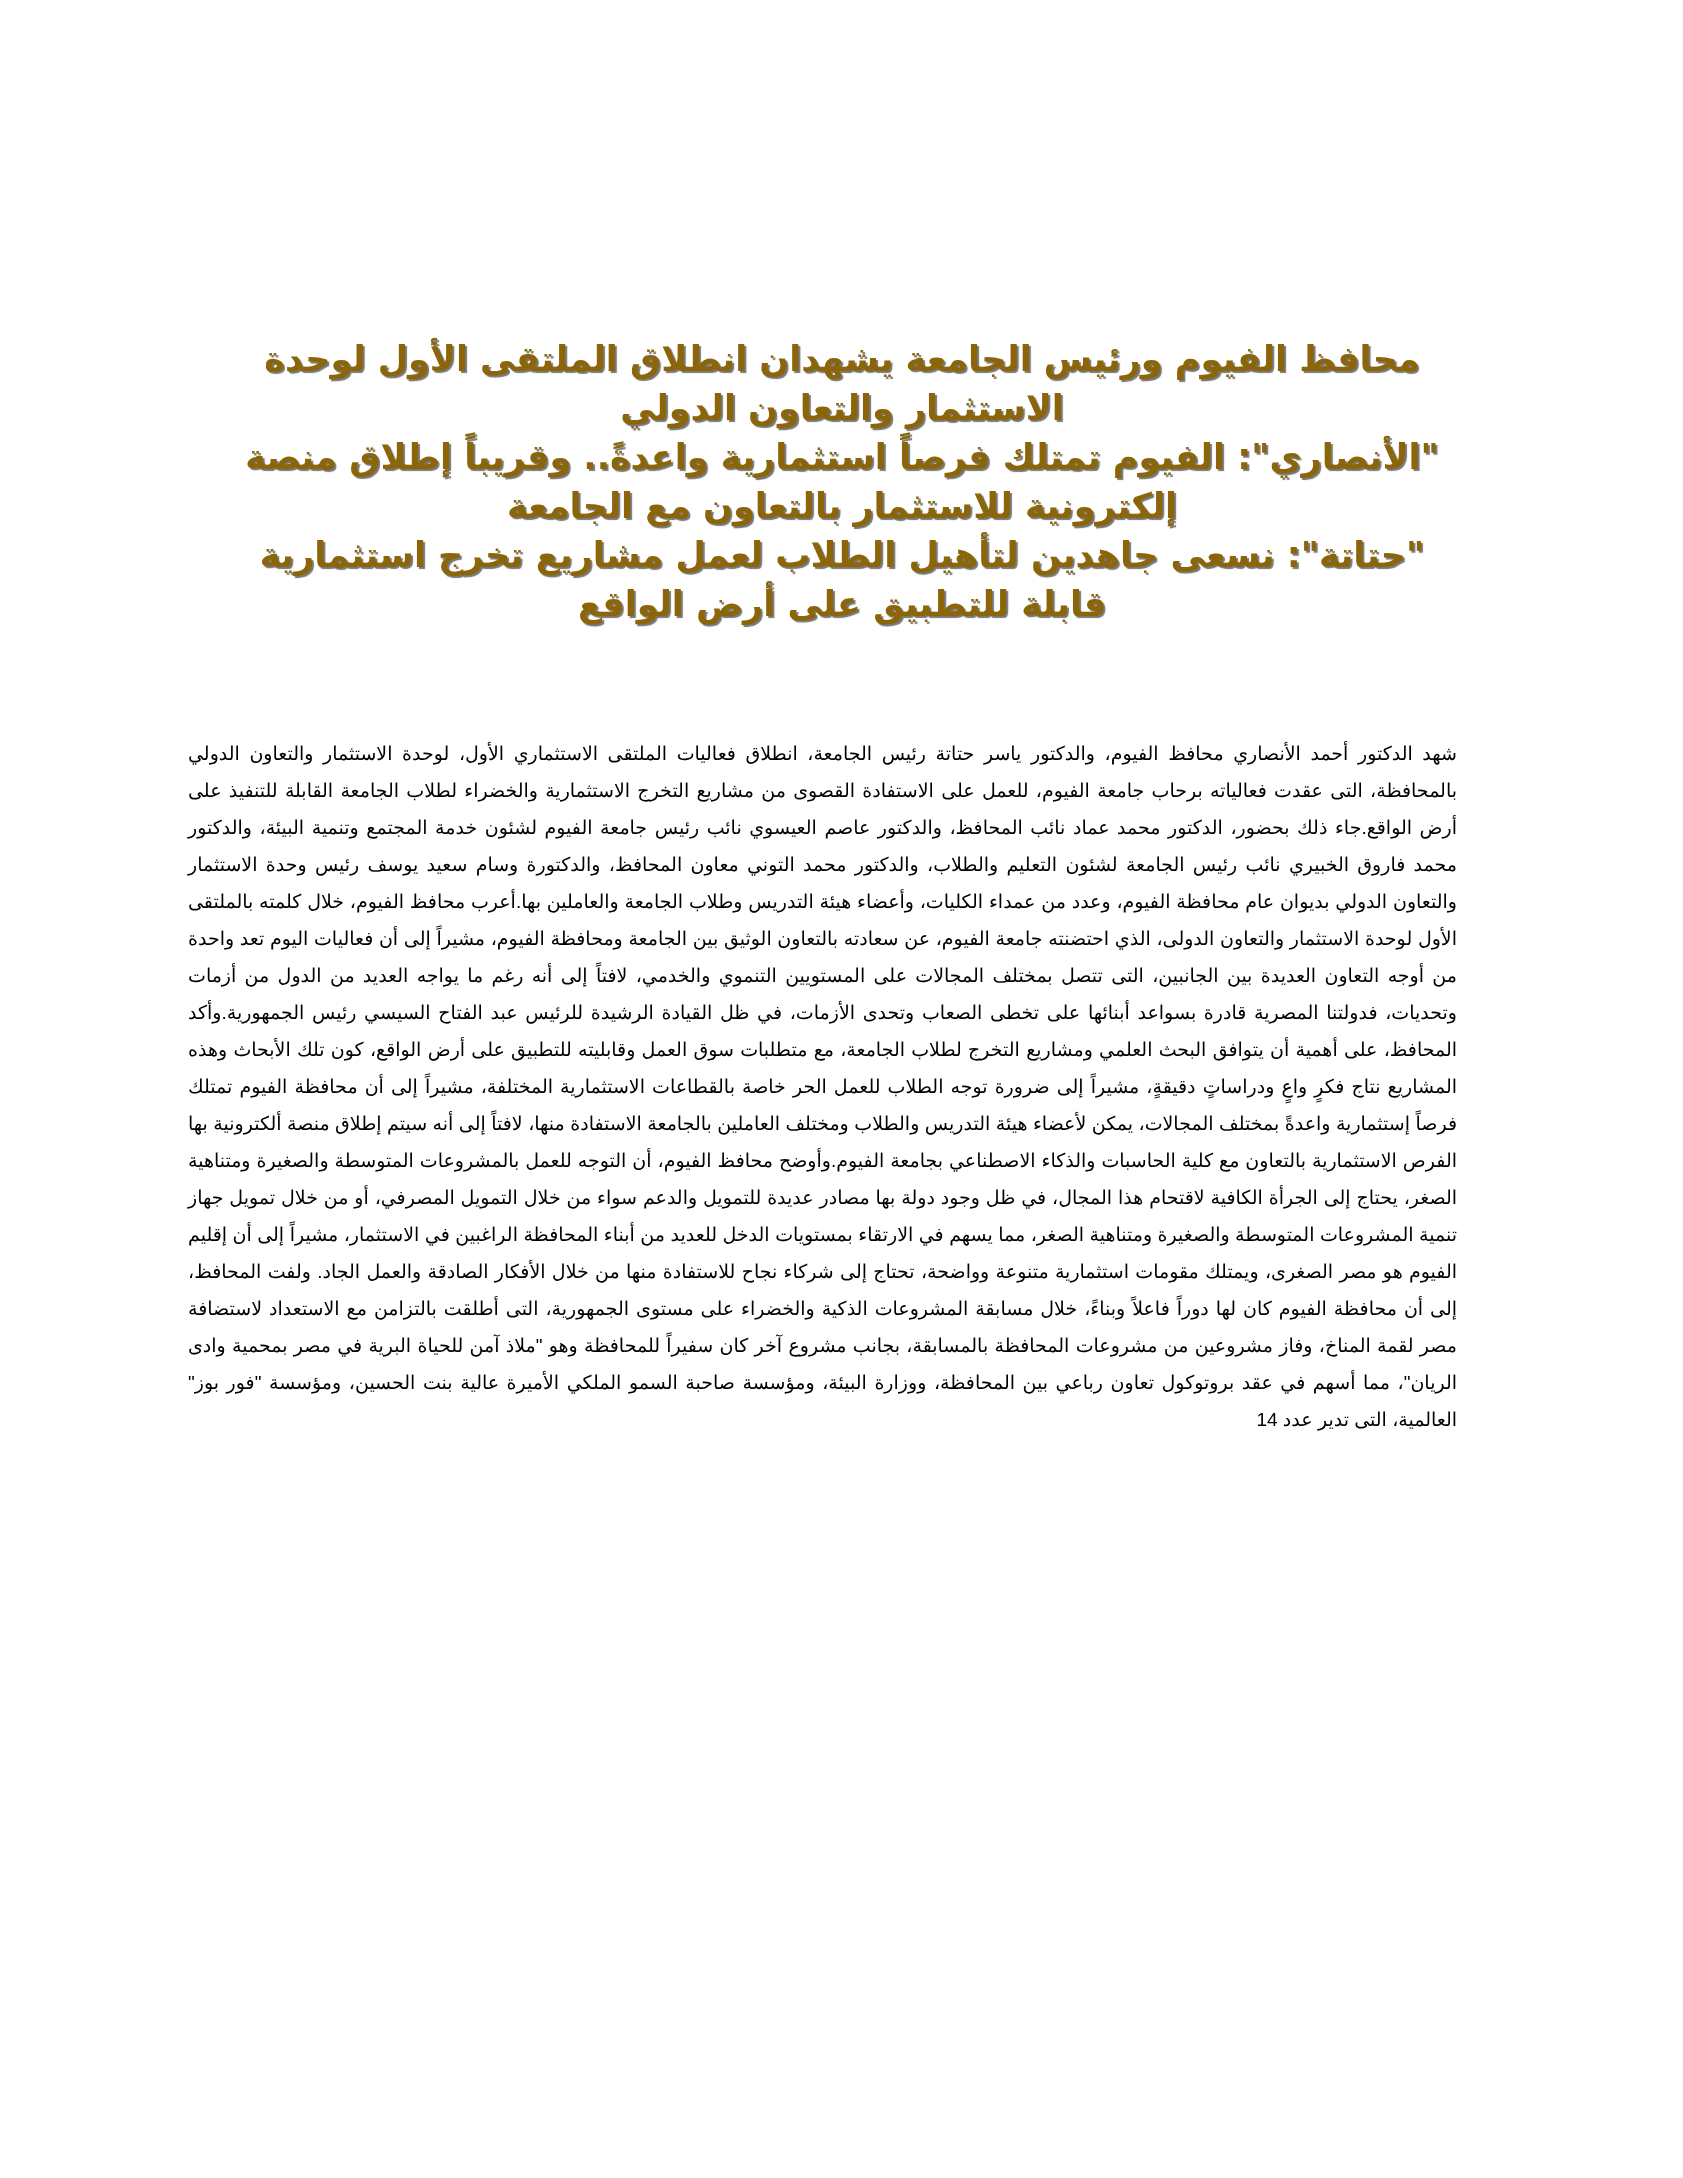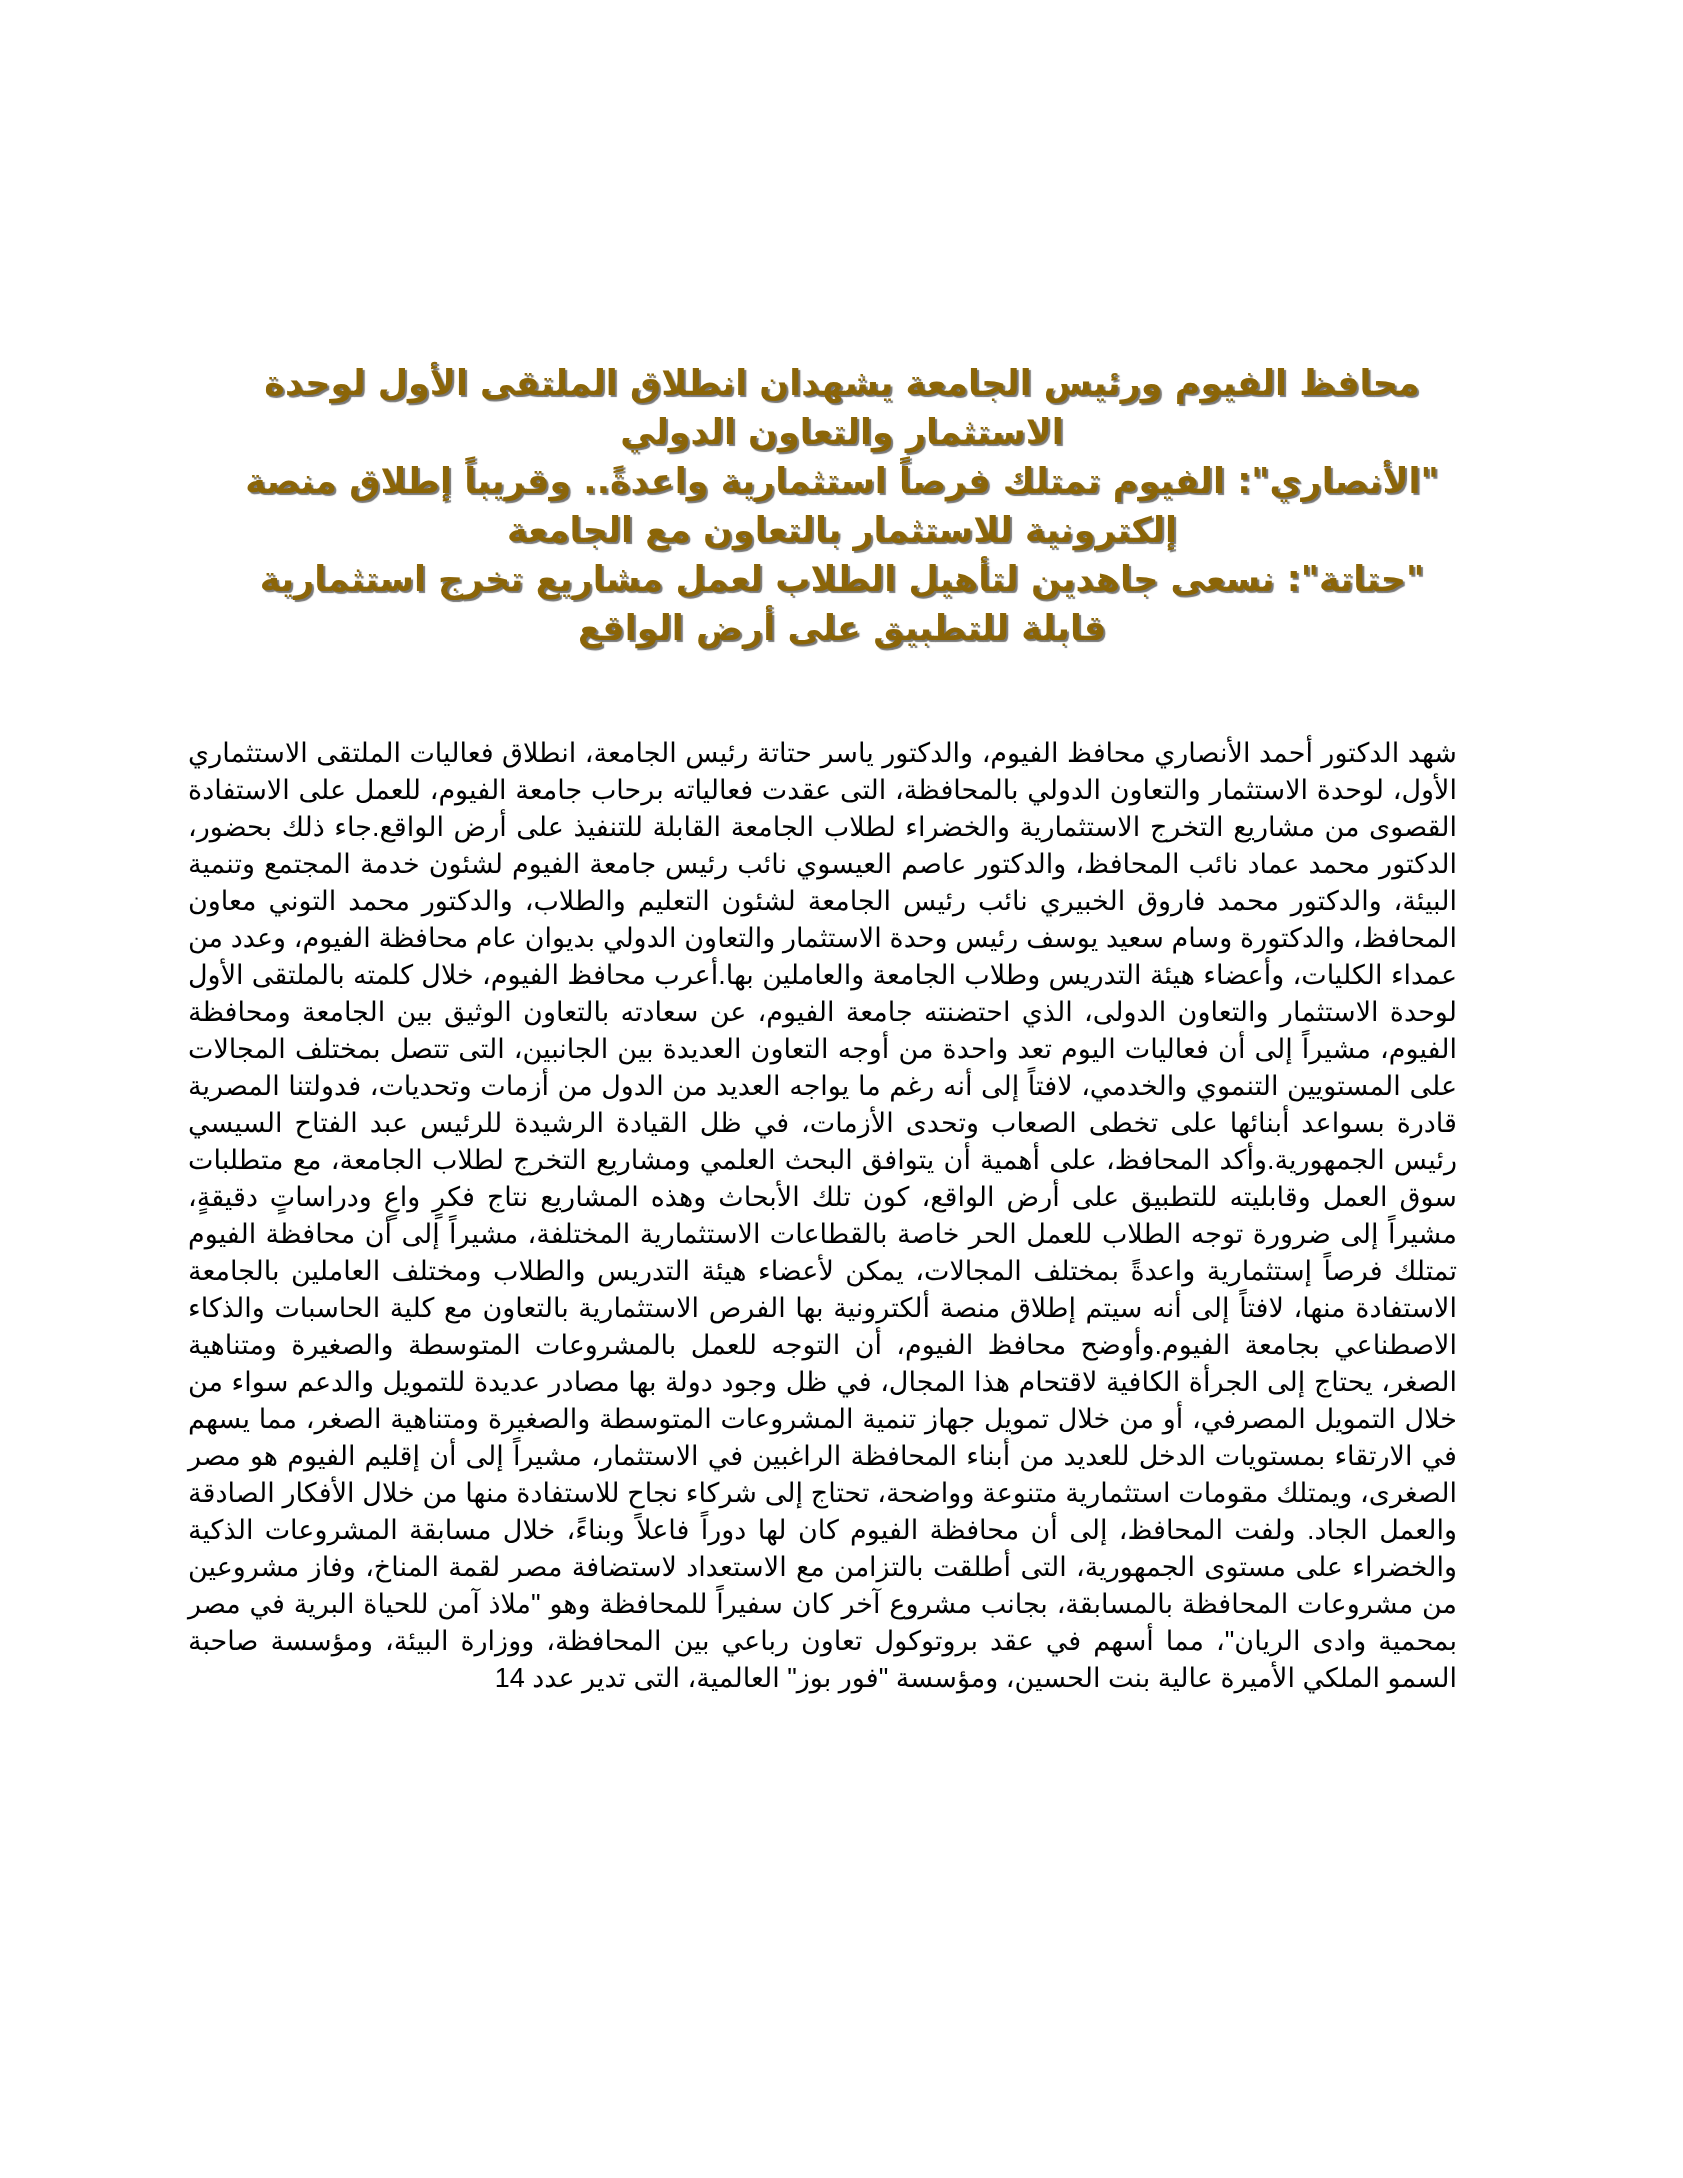--- a/index.html
+++ b/index.html
@@ -15,7 +15,6 @@
     font-size: 35px; line-height: 49px;
     color: #8B6508;
     text-shadow: 2px 2px 1px #777777;
-    margin-top: 24px;
   }
   .headline-line { display: block; }
   .body-text {

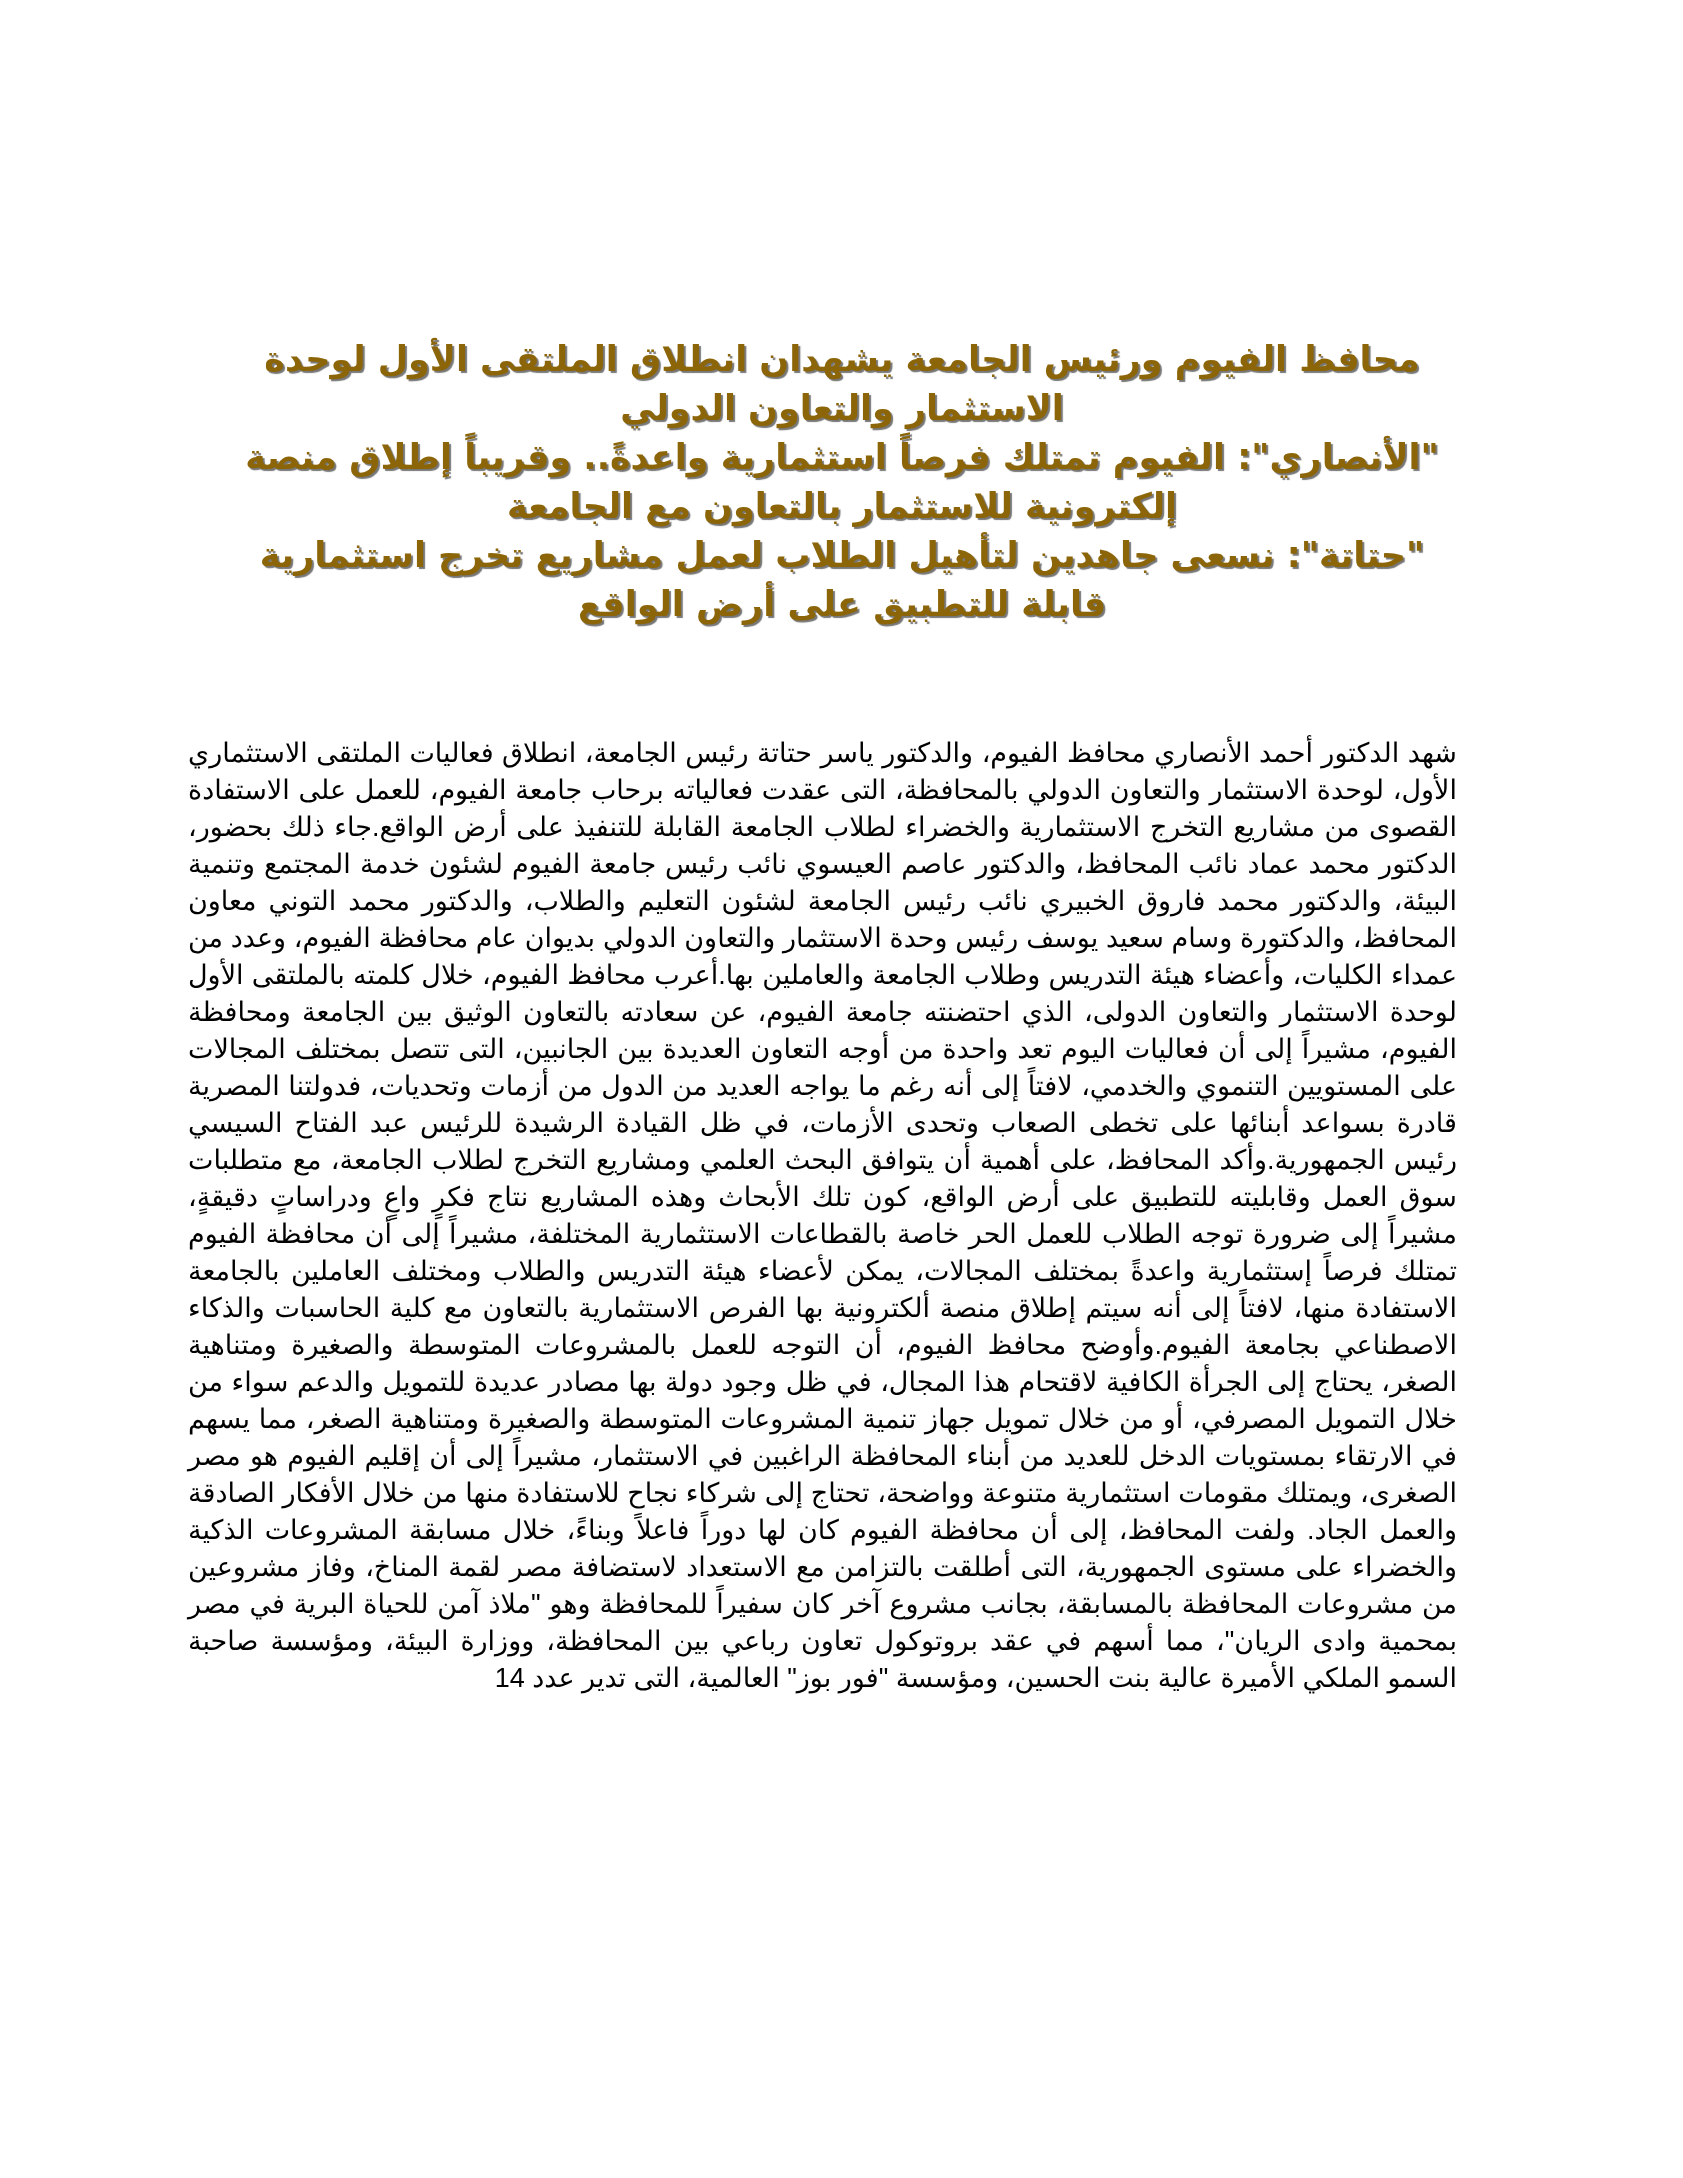--- a/index.html
+++ b/index.html
@@ -21,7 +21,7 @@
     position: absolute; left: 188px; top: 735px; width: 1269px;
     direction: rtl; text-align: justify; text-align-last: right;
     font-family: "Liberation Sans", sans-serif;
-    font-size: 27px; line-height: 37px;
+    font-size: 19px; line-height: 37px;
     color: #000000;
   }
 </style>

